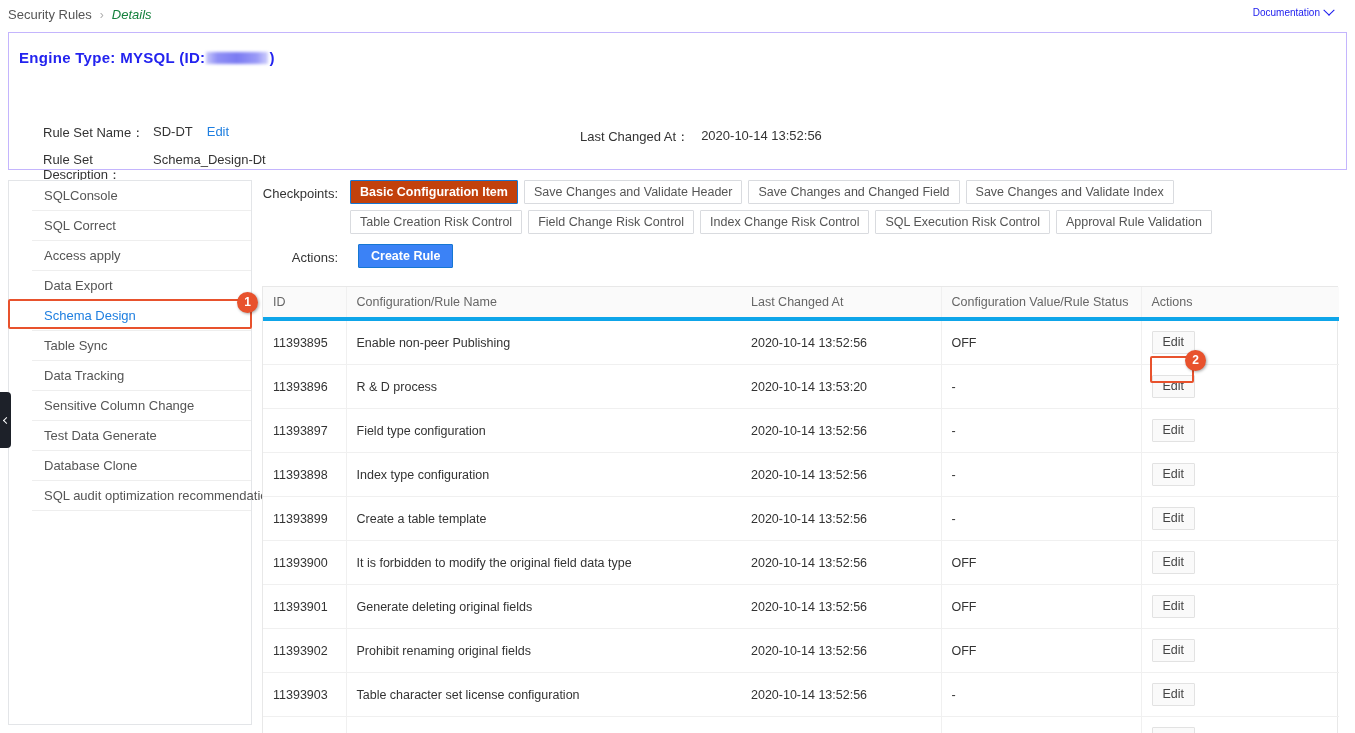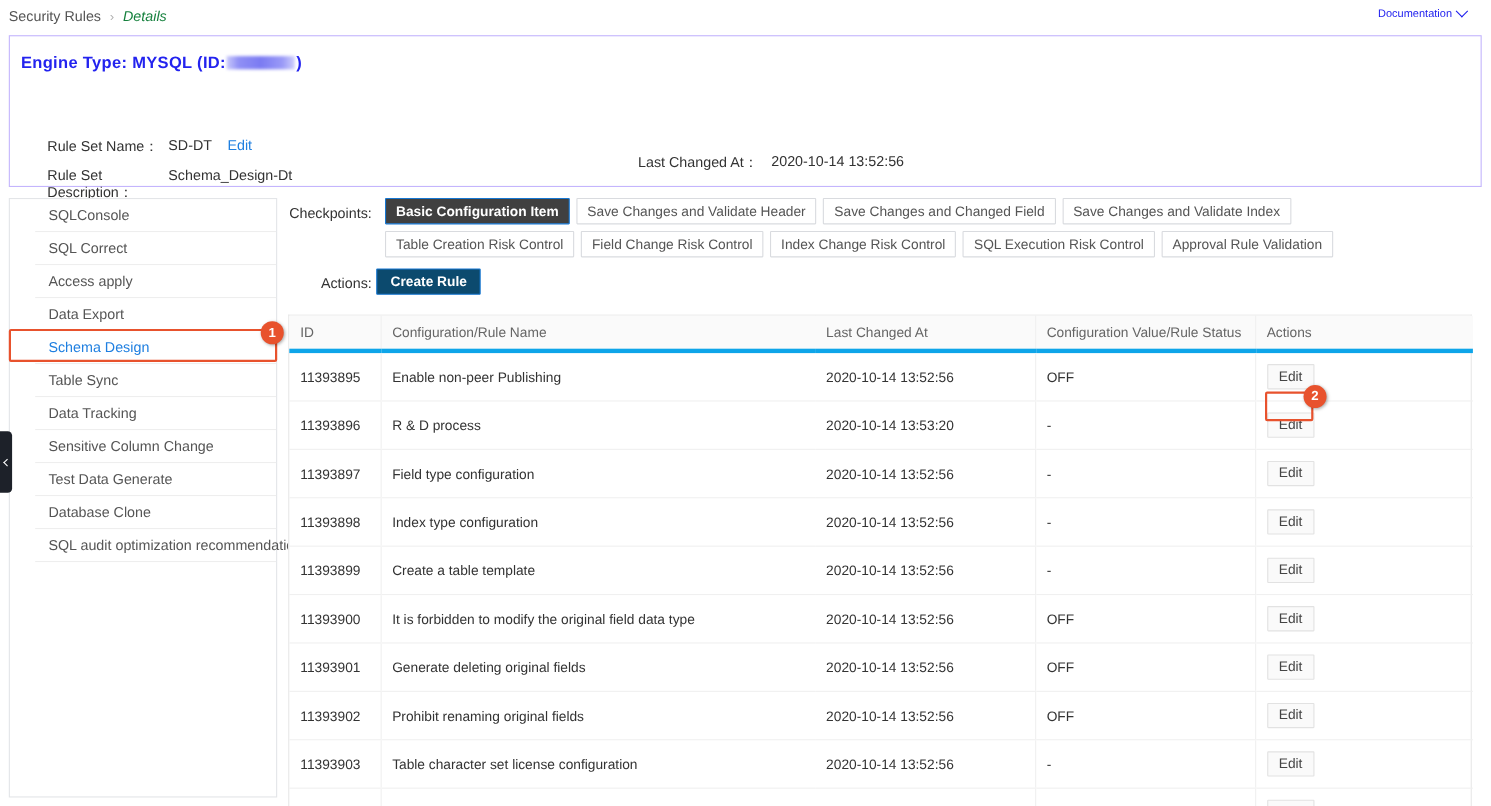--- a/index.html
+++ b/index.html
@@ -68,7 +68,7 @@
   .row-desc  { left: 34px; top: 119px; }
   .row-name .flabel { width: 110px; }
   .row-desc .flabel { width: 110px; line-height: 15px; }
-  .row-changed { left: 571px; top: 106px; text-align: right; }
+  .row-changed { left: 571px; top: 95px; text-align: right; }
   .row-changed .flabel { margin-right: 12px; }
 
   

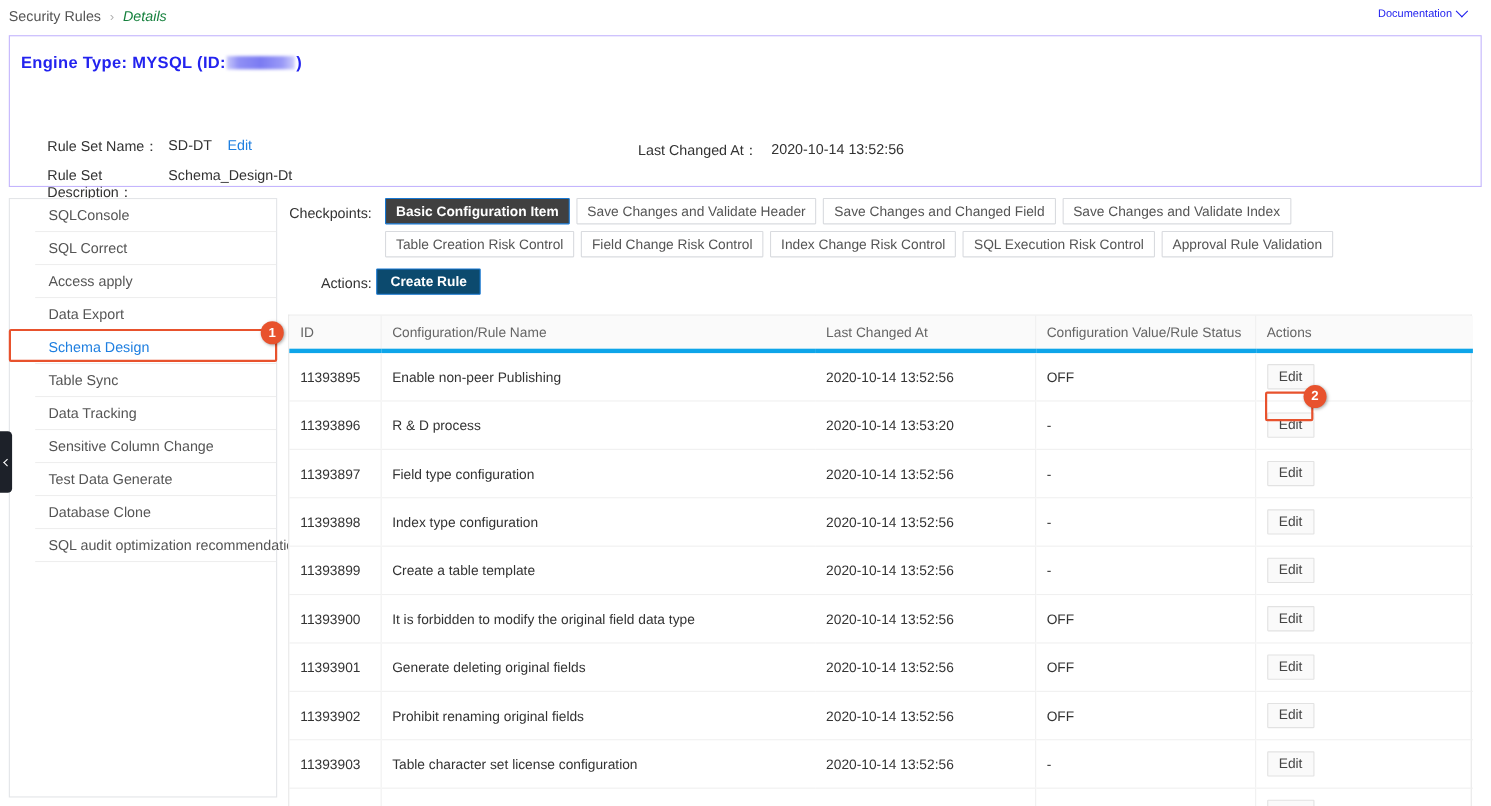--- a/index.html
+++ b/index.html
@@ -136,7 +136,7 @@
     border-radius: 1px;
   }
   .chip.active {
-    background: #404040;
+    background: #c2410c;
     border-color: #1677d2;
     color: #ffffff;
     font-weight: bold;

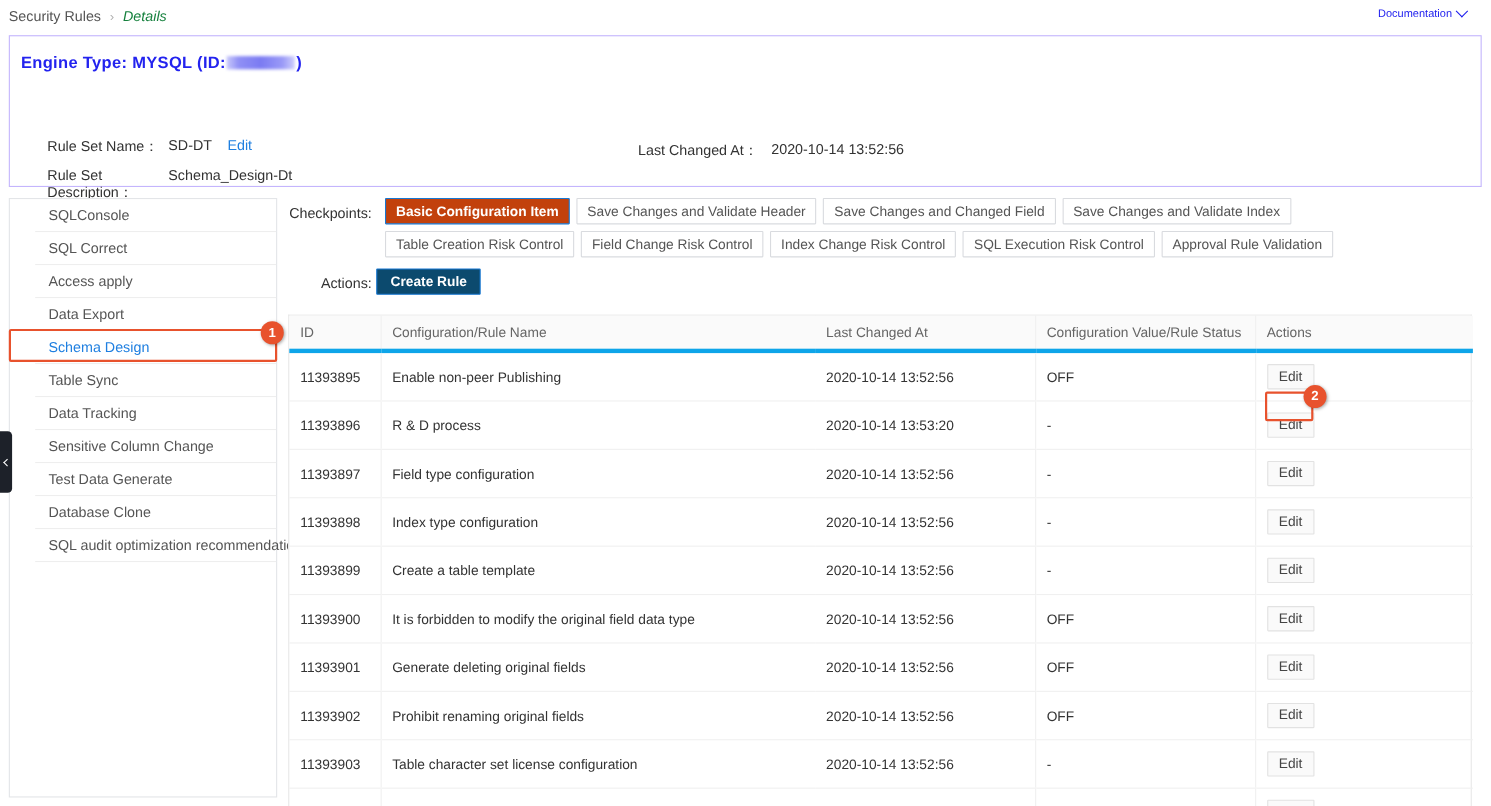--- a/index.html
+++ b/index.html
@@ -145,10 +145,10 @@
   .btn-primary {
     height: 24px; line-height: 22px;
     padding: 0 12px;
-    background: #0c4a6e; border: 1px solid #1677d2;
+    background: #3b82f6; border: 1px solid #1677d2;
     color: #ffffff; font-size: 12.5px; font-weight: bold;
     cursor: pointer; border-radius: 1px;
-    margin-left: 4px;
+    margin-left: 20px;
   }
 
   

